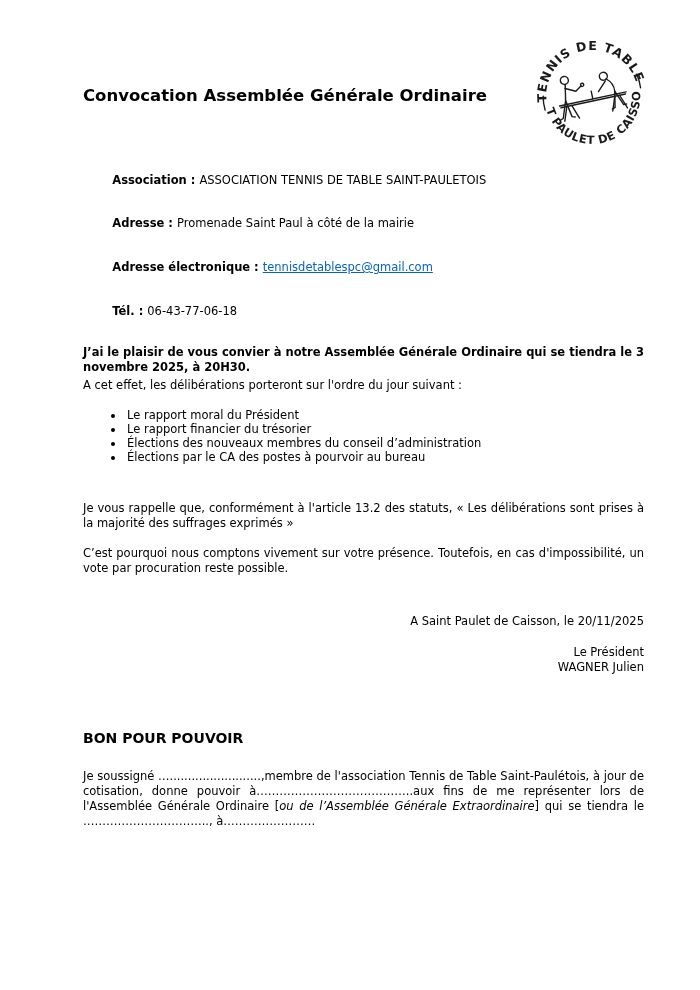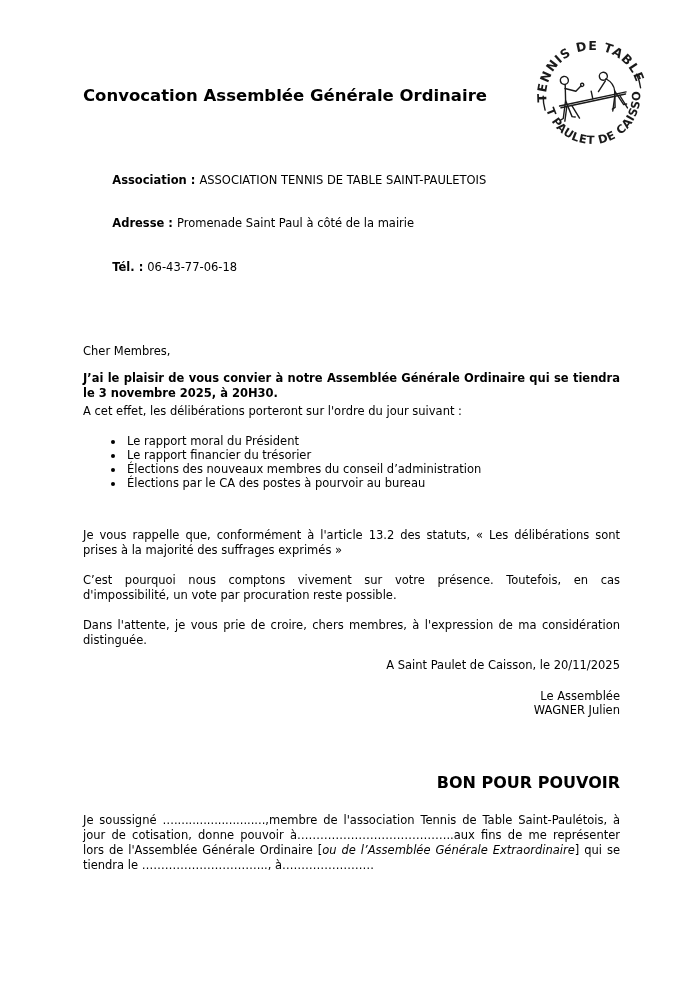--- a/index.html
+++ b/index.html
@@ -15,7 +15,7 @@
     color:#000000;
     overflow:hidden;
   }
-  .content { padding:0 80px 0 83px; }
+  .content { padding:0 56px 0 83px; }
   .title {
     margin-top:86px;
     font-size:16.5px;

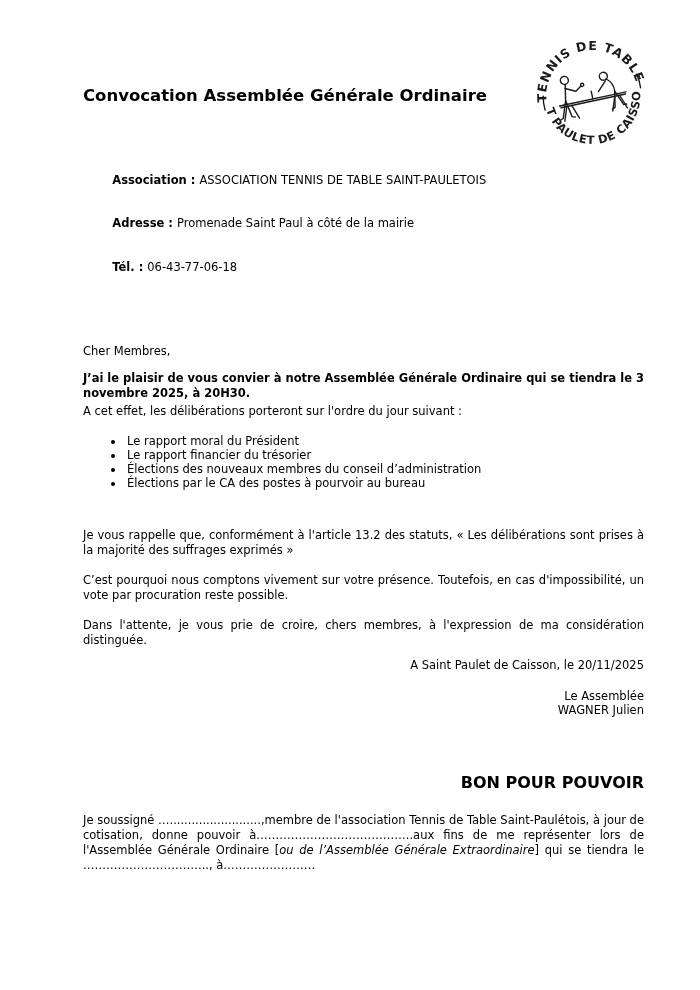--- a/index.html
+++ b/index.html
@@ -110,6 +110,9 @@
         <span class="info-label">Adresse : </span><span>Promenade Saint Paul à côté de la mairie</span>
       </div>
       <div class="info-line">
+        <span class="info-label">Adresse électronique : </span><a class="email-link">tennisdetablespc@gmail.com</a>
+      </div>
+      <div class="info-line">
         <span class="info-label">Tél. : </span><span>06-43-77-06-18</span>
       </div>
     </div>

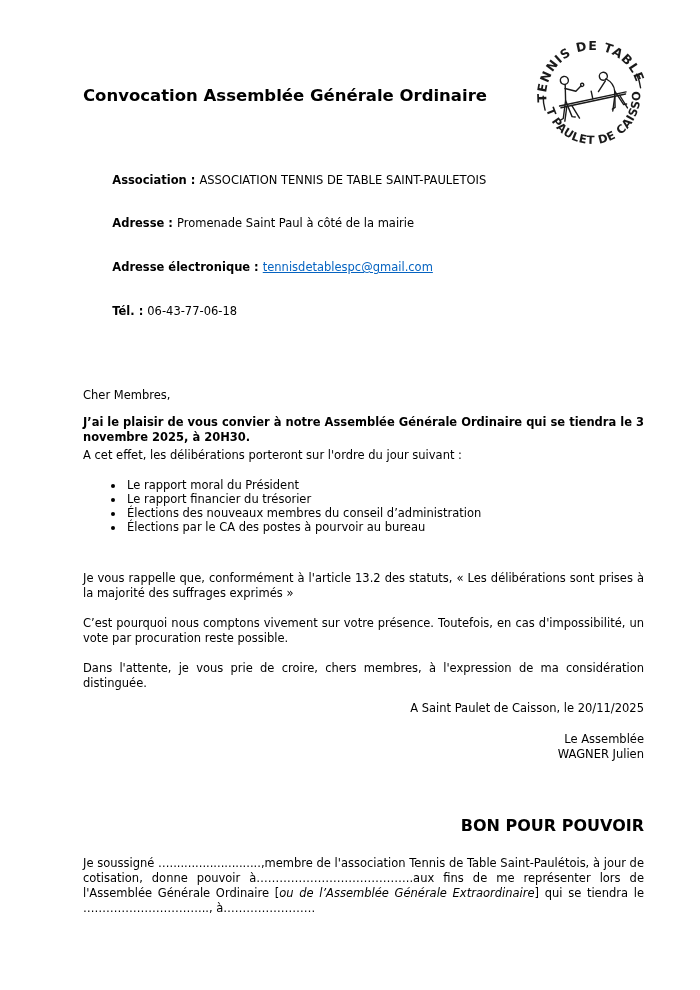--- a/index.html
+++ b/index.html
@@ -117,7 +117,6 @@
       </div>
     </div>
 
-    <p class="salutation">Cher Membres,</p>
 
     <p class="p1 just">J’ai le plaisir de vous convier à notre Assemblée Générale Ordinaire qui se tiendra le 3 novembre 2025, à 20H30.</p>
 

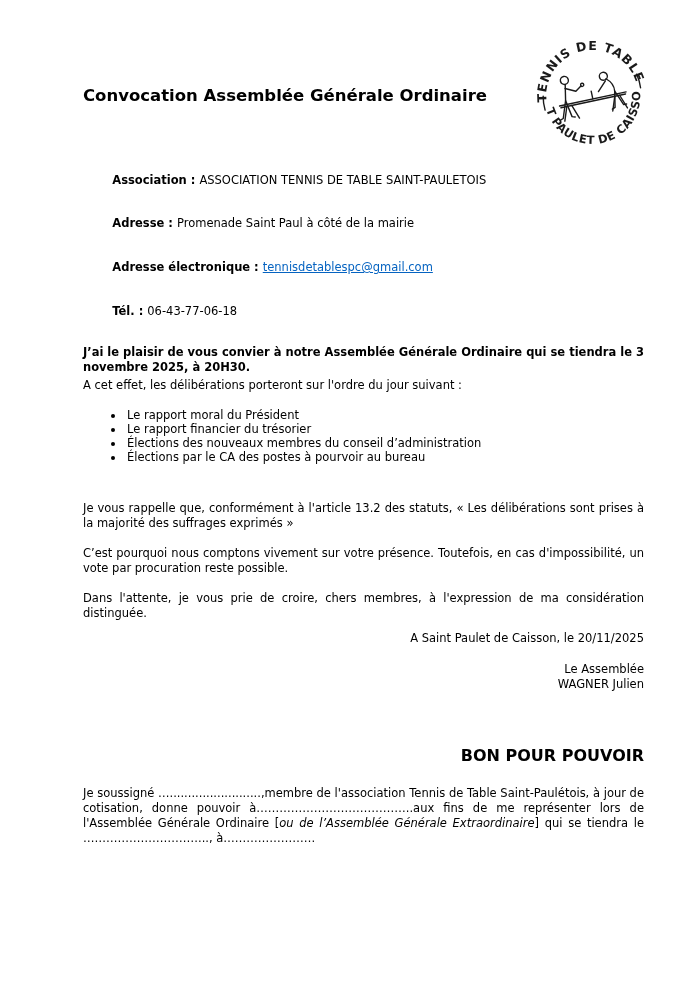--- a/index.html
+++ b/index.html
@@ -133,7 +133,6 @@
 
     <p class="p4 just">C’est pourquoi nous comptons vivement sur votre présence. Toutefois, en cas d'impossibilité, un vote par procuration reste possible.</p>
 
-    <p class="p5 just">Dans l'attente, je vous prie de croire, chers membres, à l'expression de ma considération distinguée.</p>
 
     <p class="place-date right">A Saint Paulet de Caisson, le 20/11/2025</p>
 

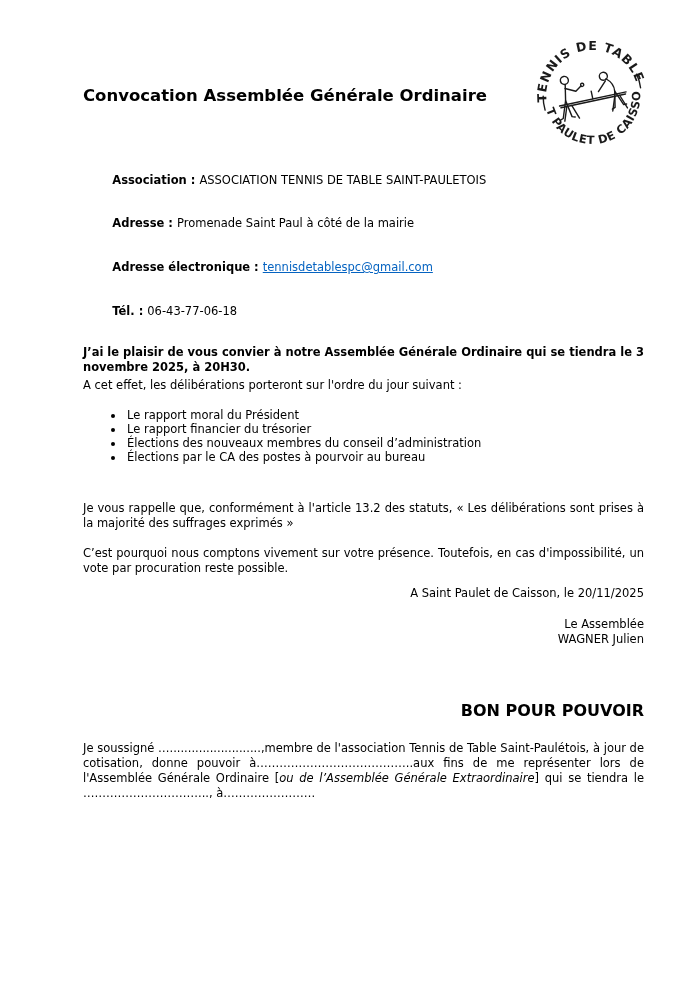--- a/index.html
+++ b/index.html
@@ -41,7 +41,7 @@
   .p4 { margin-top:15px; }
   .p5 { margin-top:15px; }
   .right { text-align:right; }
-  .place-date { margin-top:10px; }
+  .place-date { margin-top:38px; }
   .sig-block { margin-top:16px; line-height:14.5px; }
   .pouvoir-heading {
     margin-top:57px;

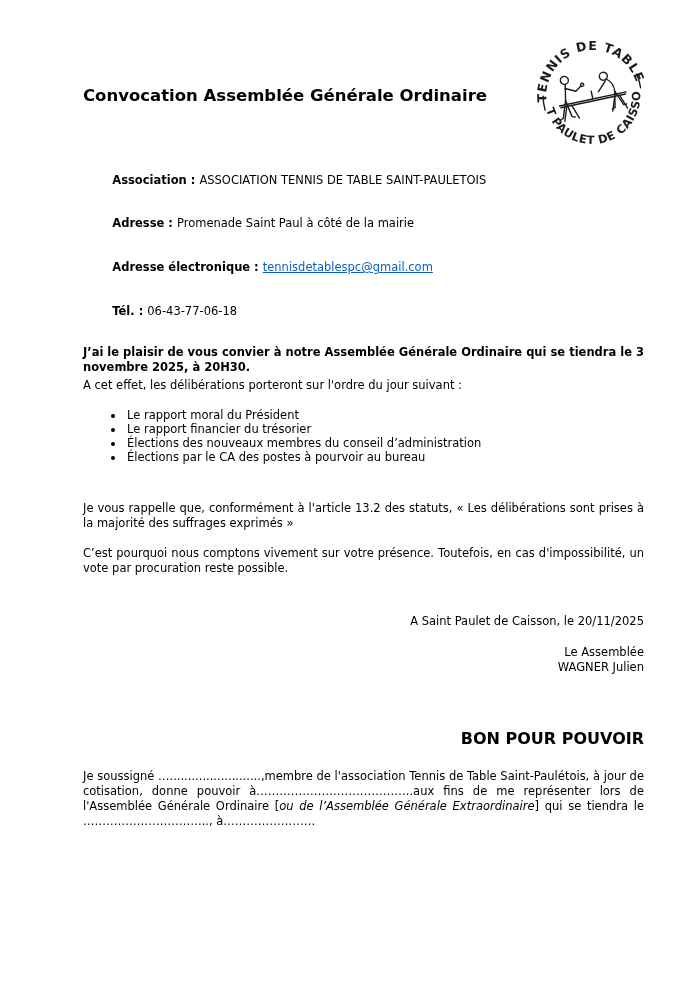--- a/index.html
+++ b/index.html
@@ -137,7 +137,7 @@
     <p class="place-date right">A Saint Paulet de Caisson, le 20/11/2025</p>
 
     <div class="sig-block right">
-      <div>Le Assemblée</div>
+      <div>Le Président</div>
       <div>WAGNER Julien</div>
     </div>
 

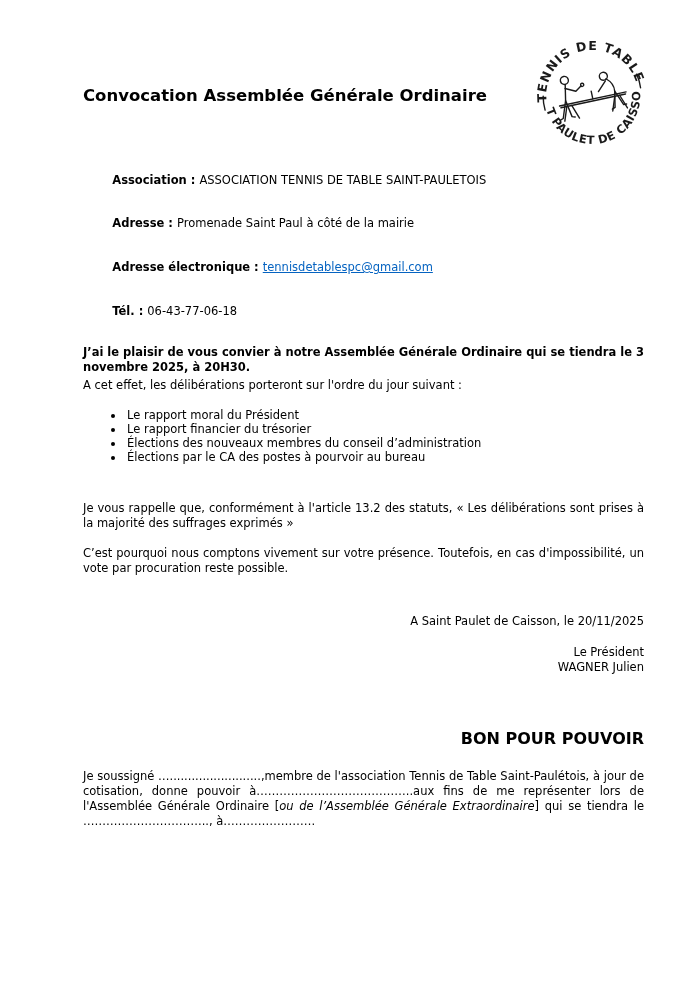--- a/index.html
+++ b/index.html
@@ -45,9 +45,9 @@
   .sig-block { margin-top:16px; line-height:14.5px; }
   .pouvoir-heading {
     margin-top:57px;
-    text-align:right;
+    text-align:left;
     font-weight:bold;
-    font-size:16px;
+    font-size:14px;
   }
   .pouvoir-para { margin-top:23px; }
   .pouvoir-italic { font-style:italic; }

